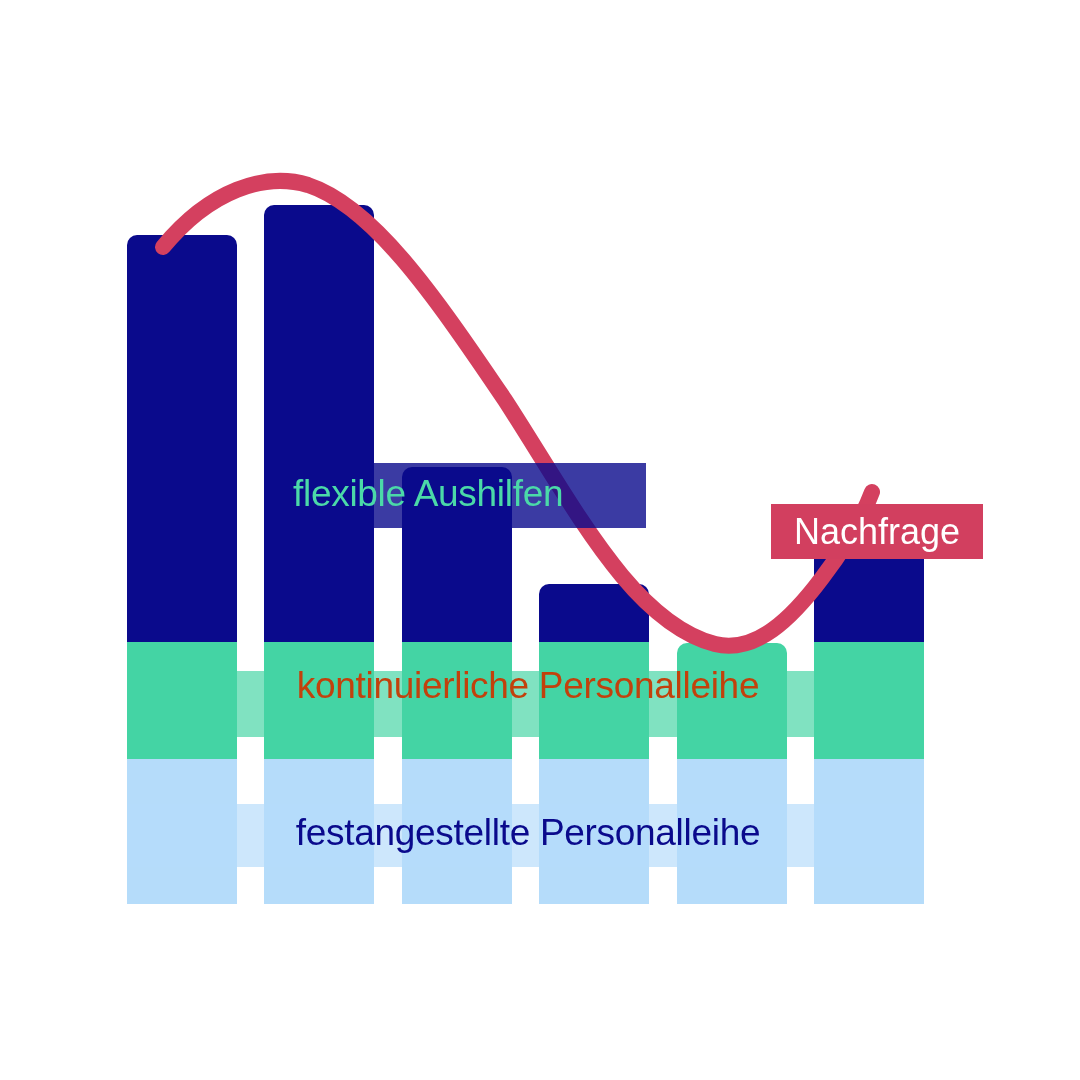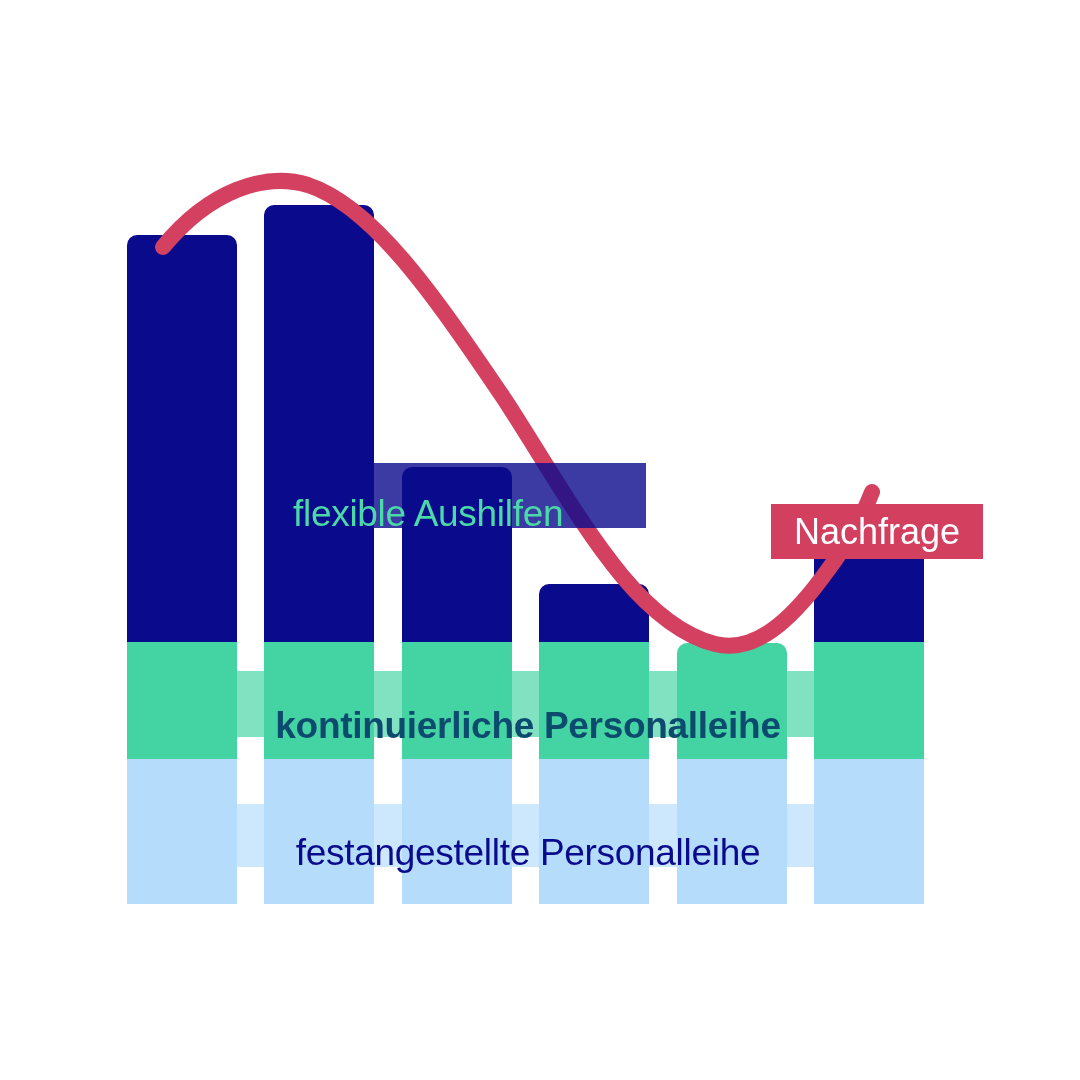--- a/index.html
+++ b/index.html
@@ -21,7 +21,6 @@
     white-space: nowrap;
     font-size: 37px;
     letter-spacing: -0.3px;
-    margin-top: 20px;
   }
   #badge {
     position: absolute;

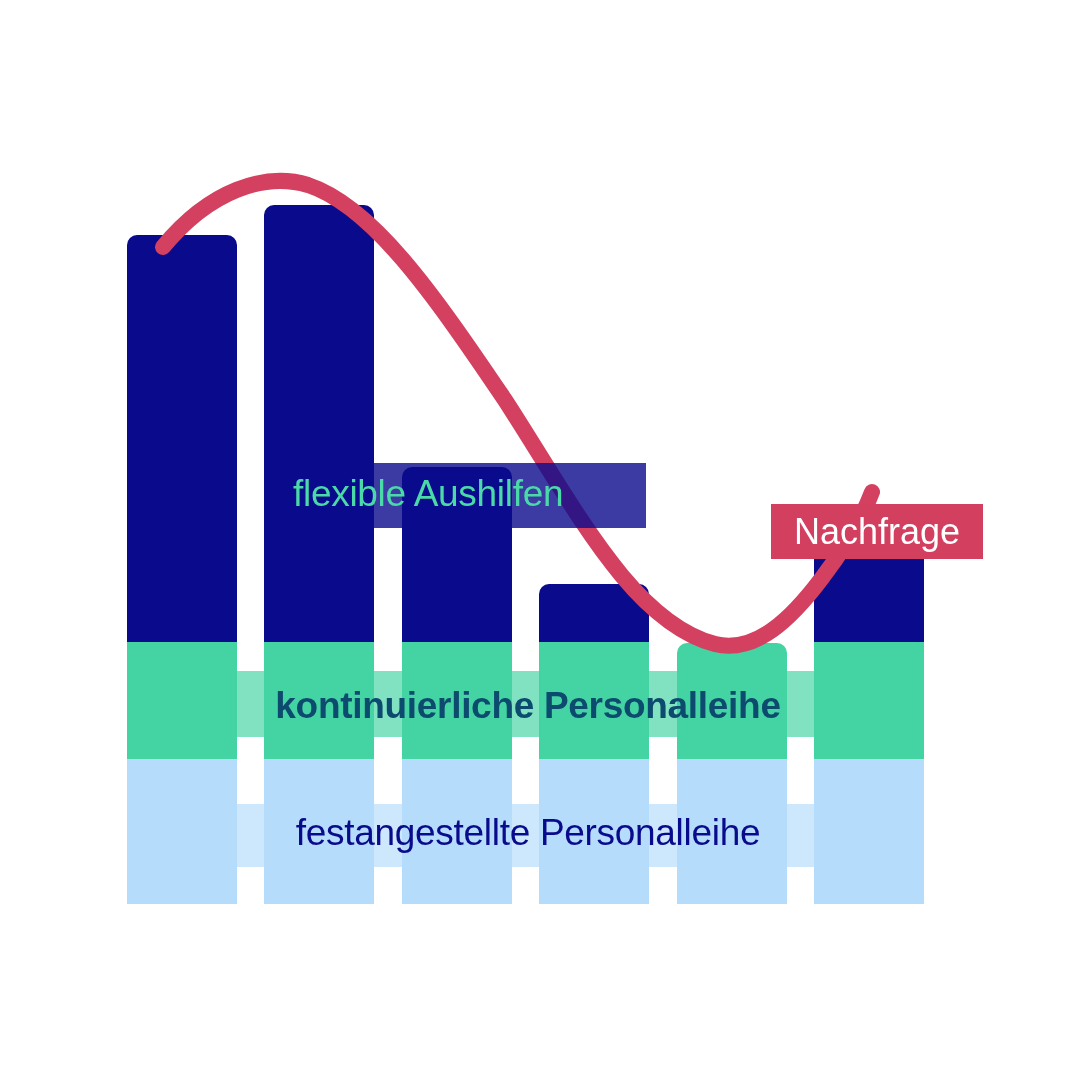--- a/index.html
+++ b/index.html
@@ -69,7 +69,7 @@
   <span class="chart-label" id="label-flexible" style="left: 293px; top: 496px; transform: translateY(-54%); color: rgb(75, 217, 168);">flexible Aushilfen</span>
 
   <div class="band" id="band-leihe" style="left: 127px; top: 671px; width: 797px; height: 66px; background: rgba(68, 212, 164, 0.68);"></div>
-  <span class="chart-label" id="label-leihe" style="left: 528px; top: 708px; transform: translate(-50%, -54%); color: #0c4a6e; font-weight: bold;">kontinuierliche Personalleihe</span>
+  <span class="chart-label" id="label-leihe" style="left: 528px; top: 688px; transform: translate(-50%, -54%); color: #c2410c;">kontinuierliche Personalleihe</span>
 
   <div class="band" id="band-fest" style="left: 127px; top: 804px; width: 797px; height: 63px; background: rgba(181, 220, 250, 0.68);"></div>
   <span class="chart-label" id="label-fest" style="left: 528px; top: 835px; transform: translate(-50%, -54%); color: rgb(10, 10, 140);">festangestellte Personalleihe</span>

